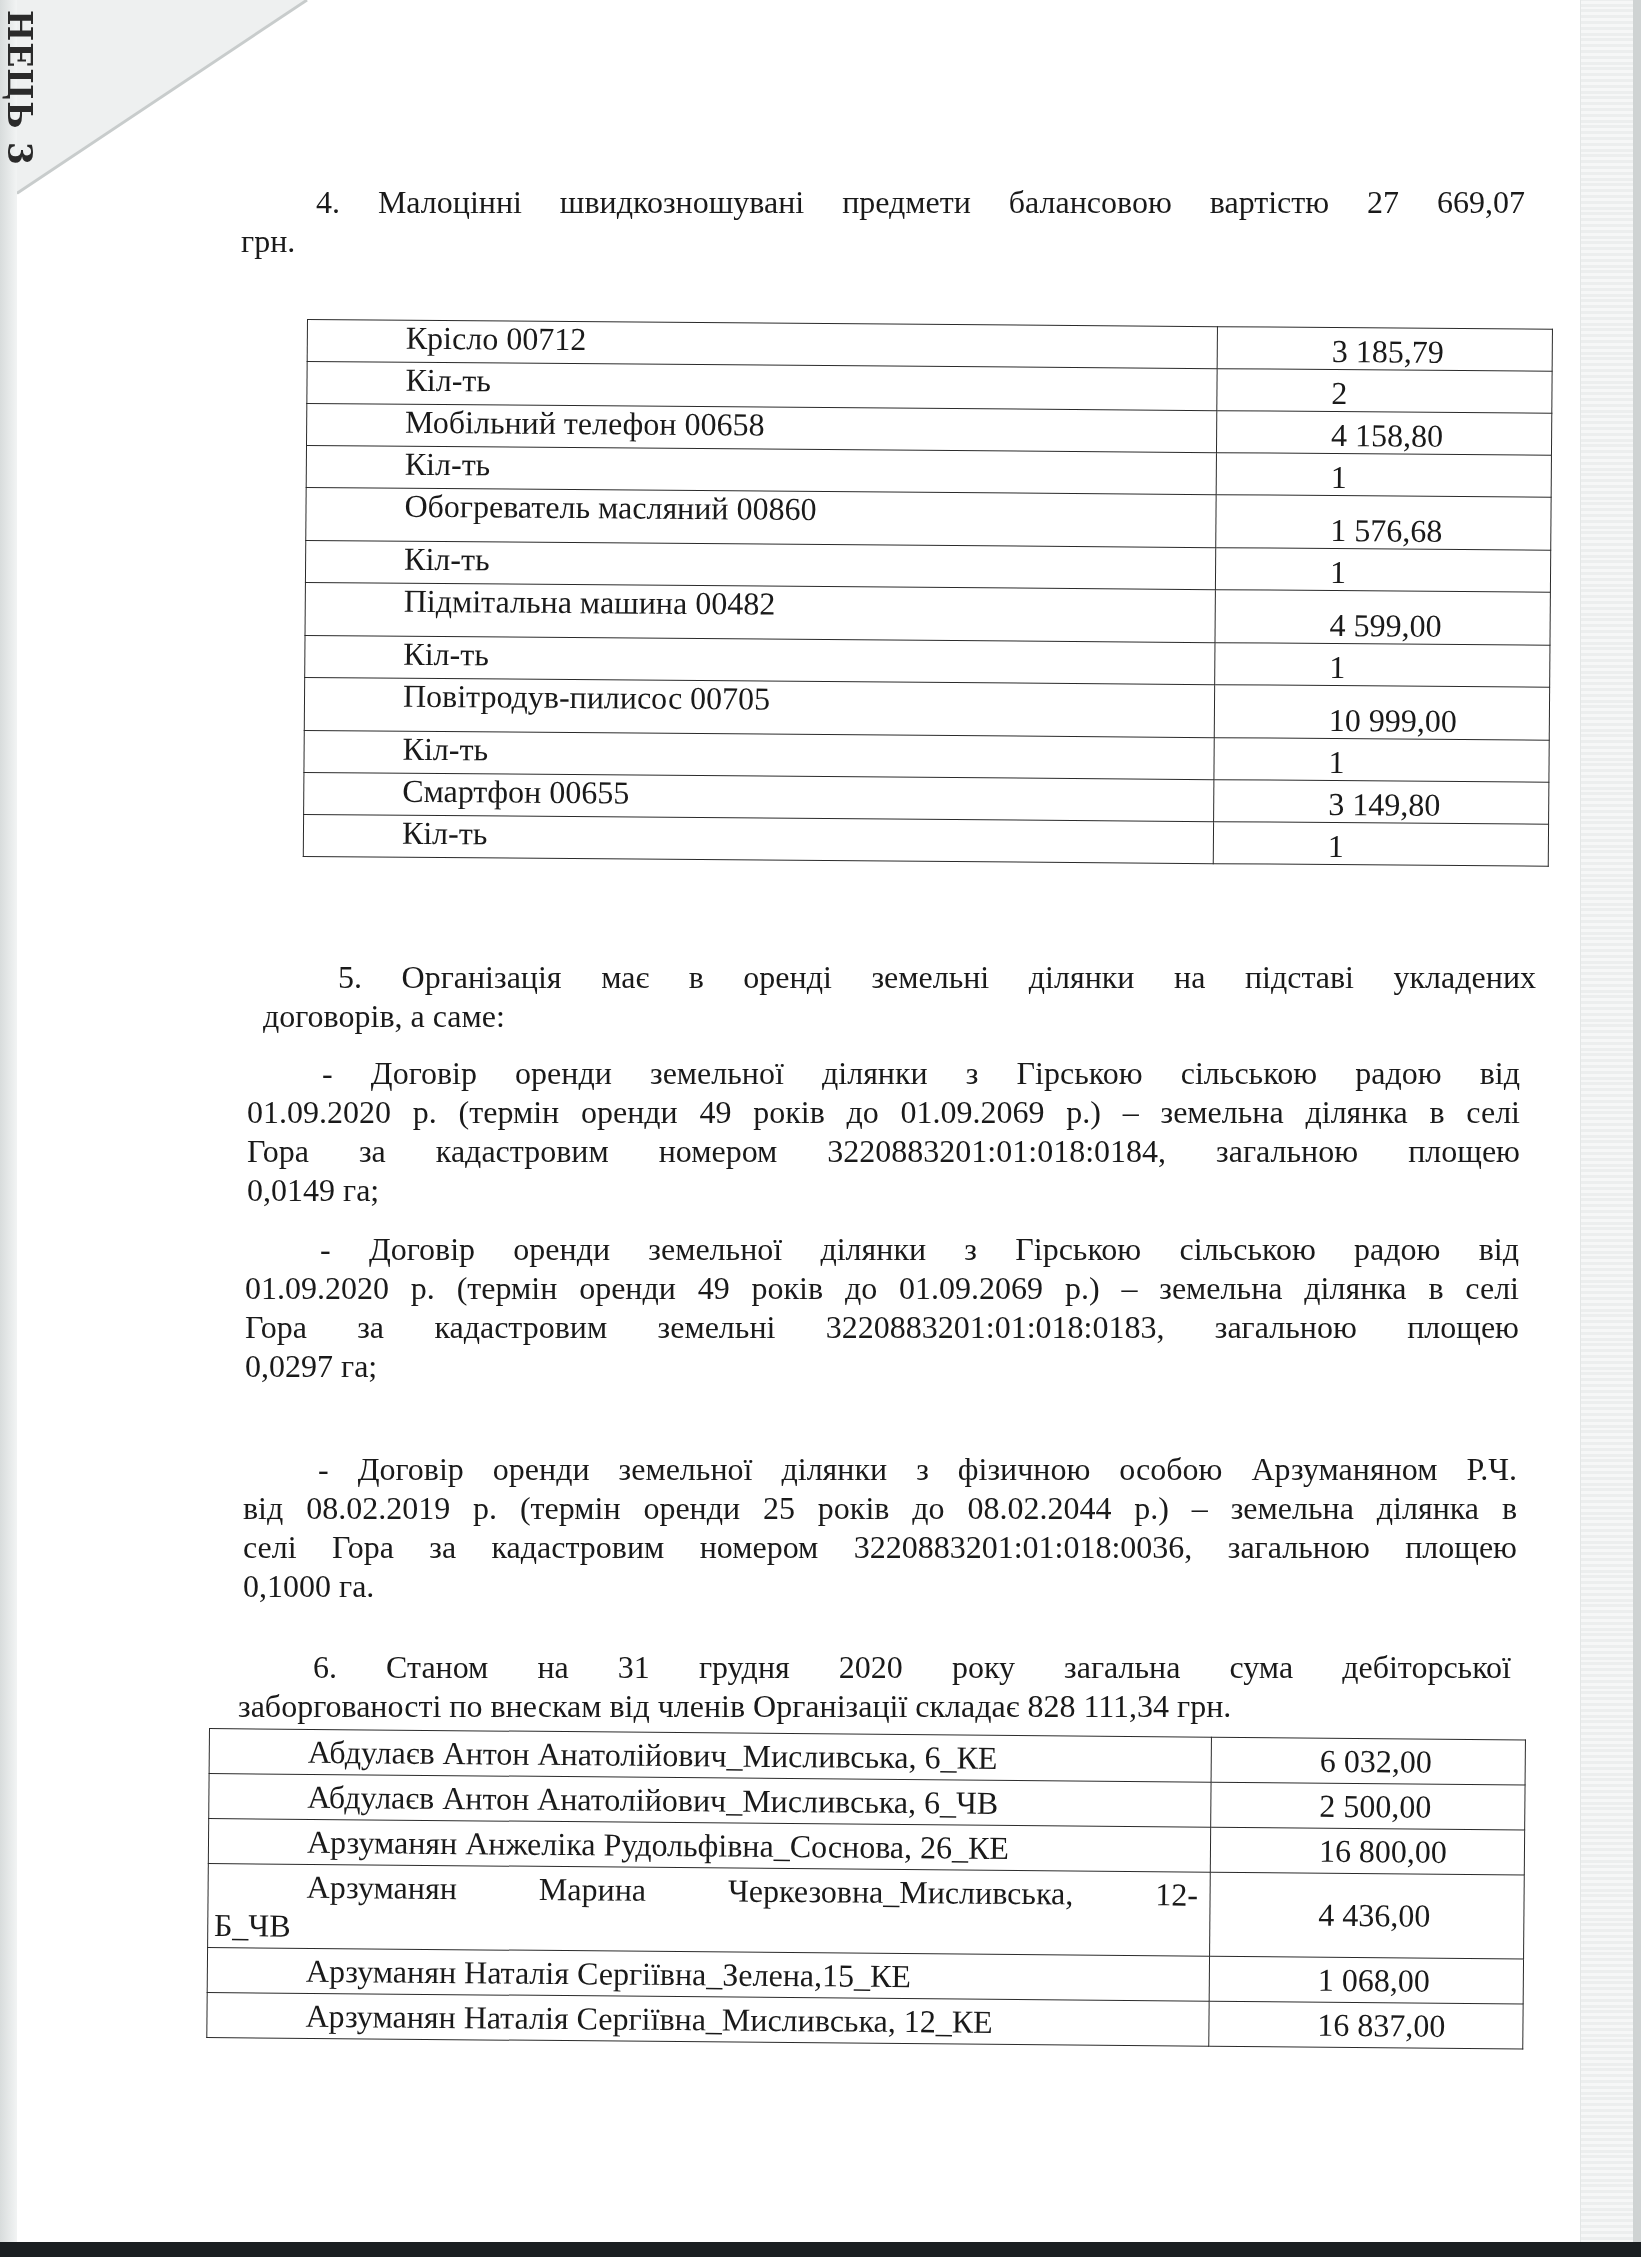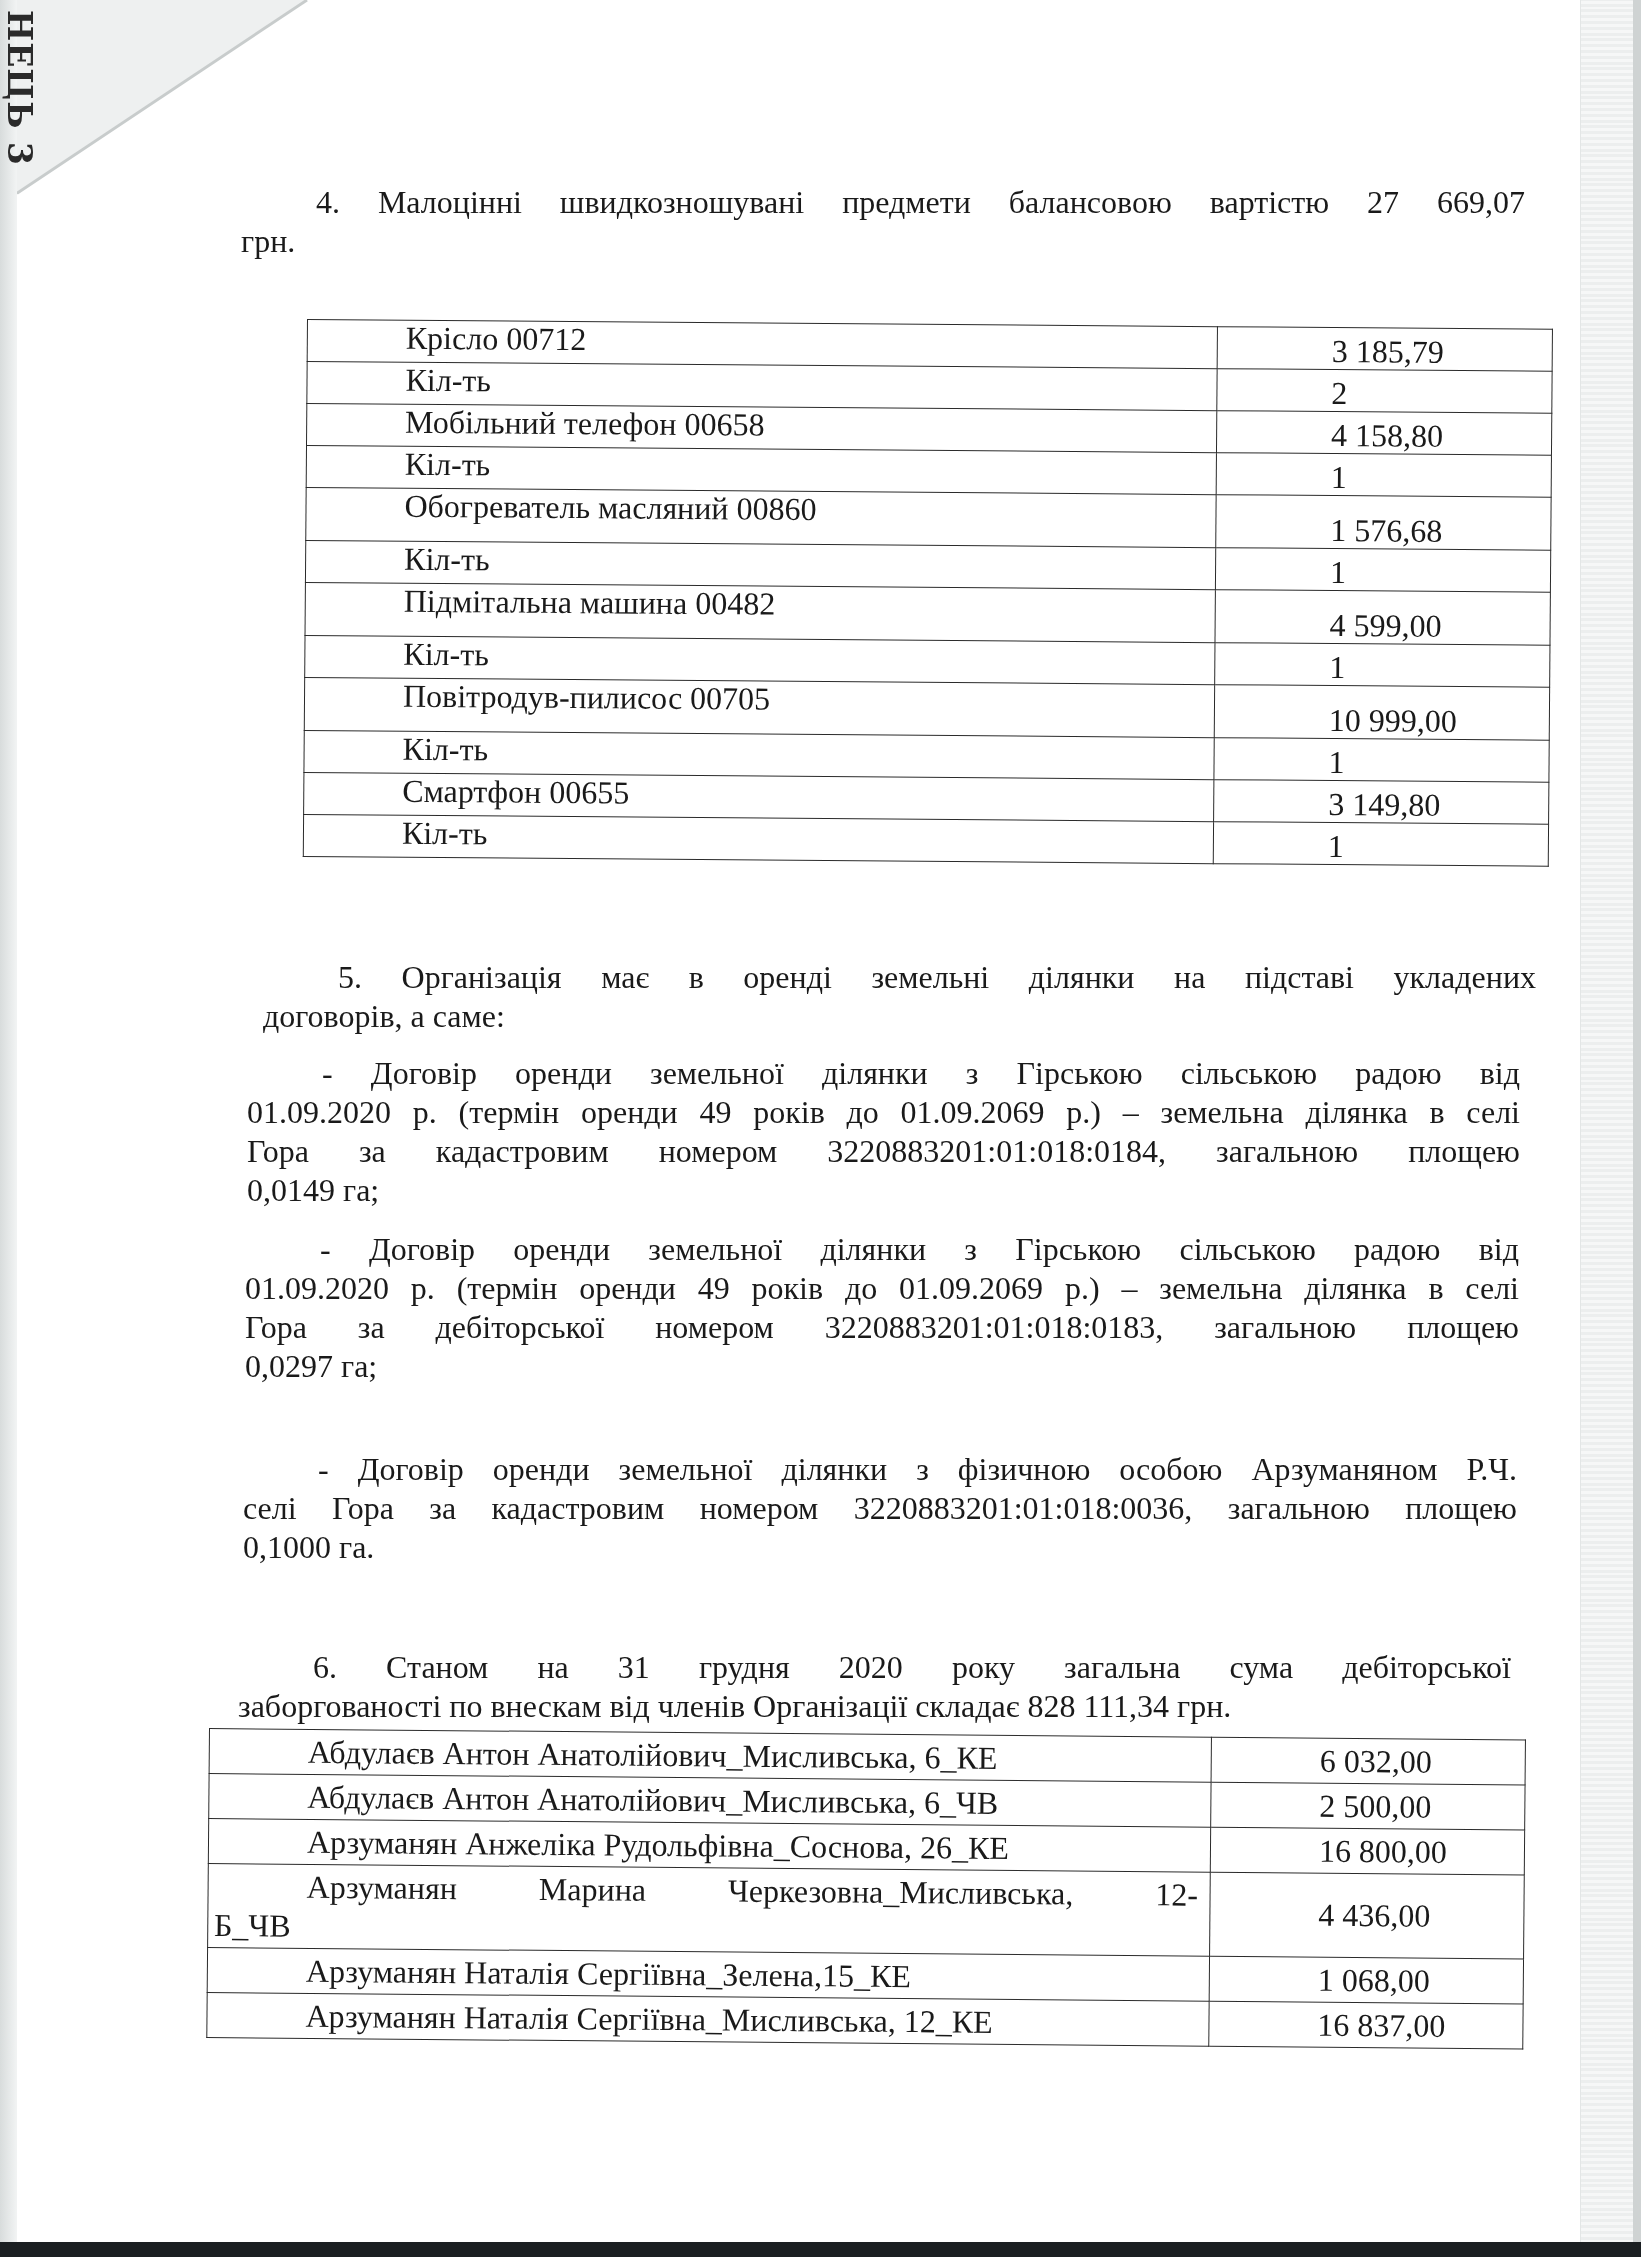--- a/index.html
+++ b/index.html
@@ -128,7 +128,7 @@
 <div class="para" style="left:245px; top:1230px; width:1274px;">
   <span class="line indent">- Договір оренди земельної ділянки з  Гірською сільською радою від</span>
   <span class="line">01.09.2020 р. (термін оренди 49 років до 01.09.2069 р.) – земельна ділянка в селі</span>
-  <span class="line">Гора за дебіторської номером 3220883201:01:018:0183, загальною площею</span>
+  <span class="line">Гора за кадастровим земельні 3220883201:01:018:0183, загальною площею</span>
   <span class="line last">0,0297 га;</span>
 </div>
 

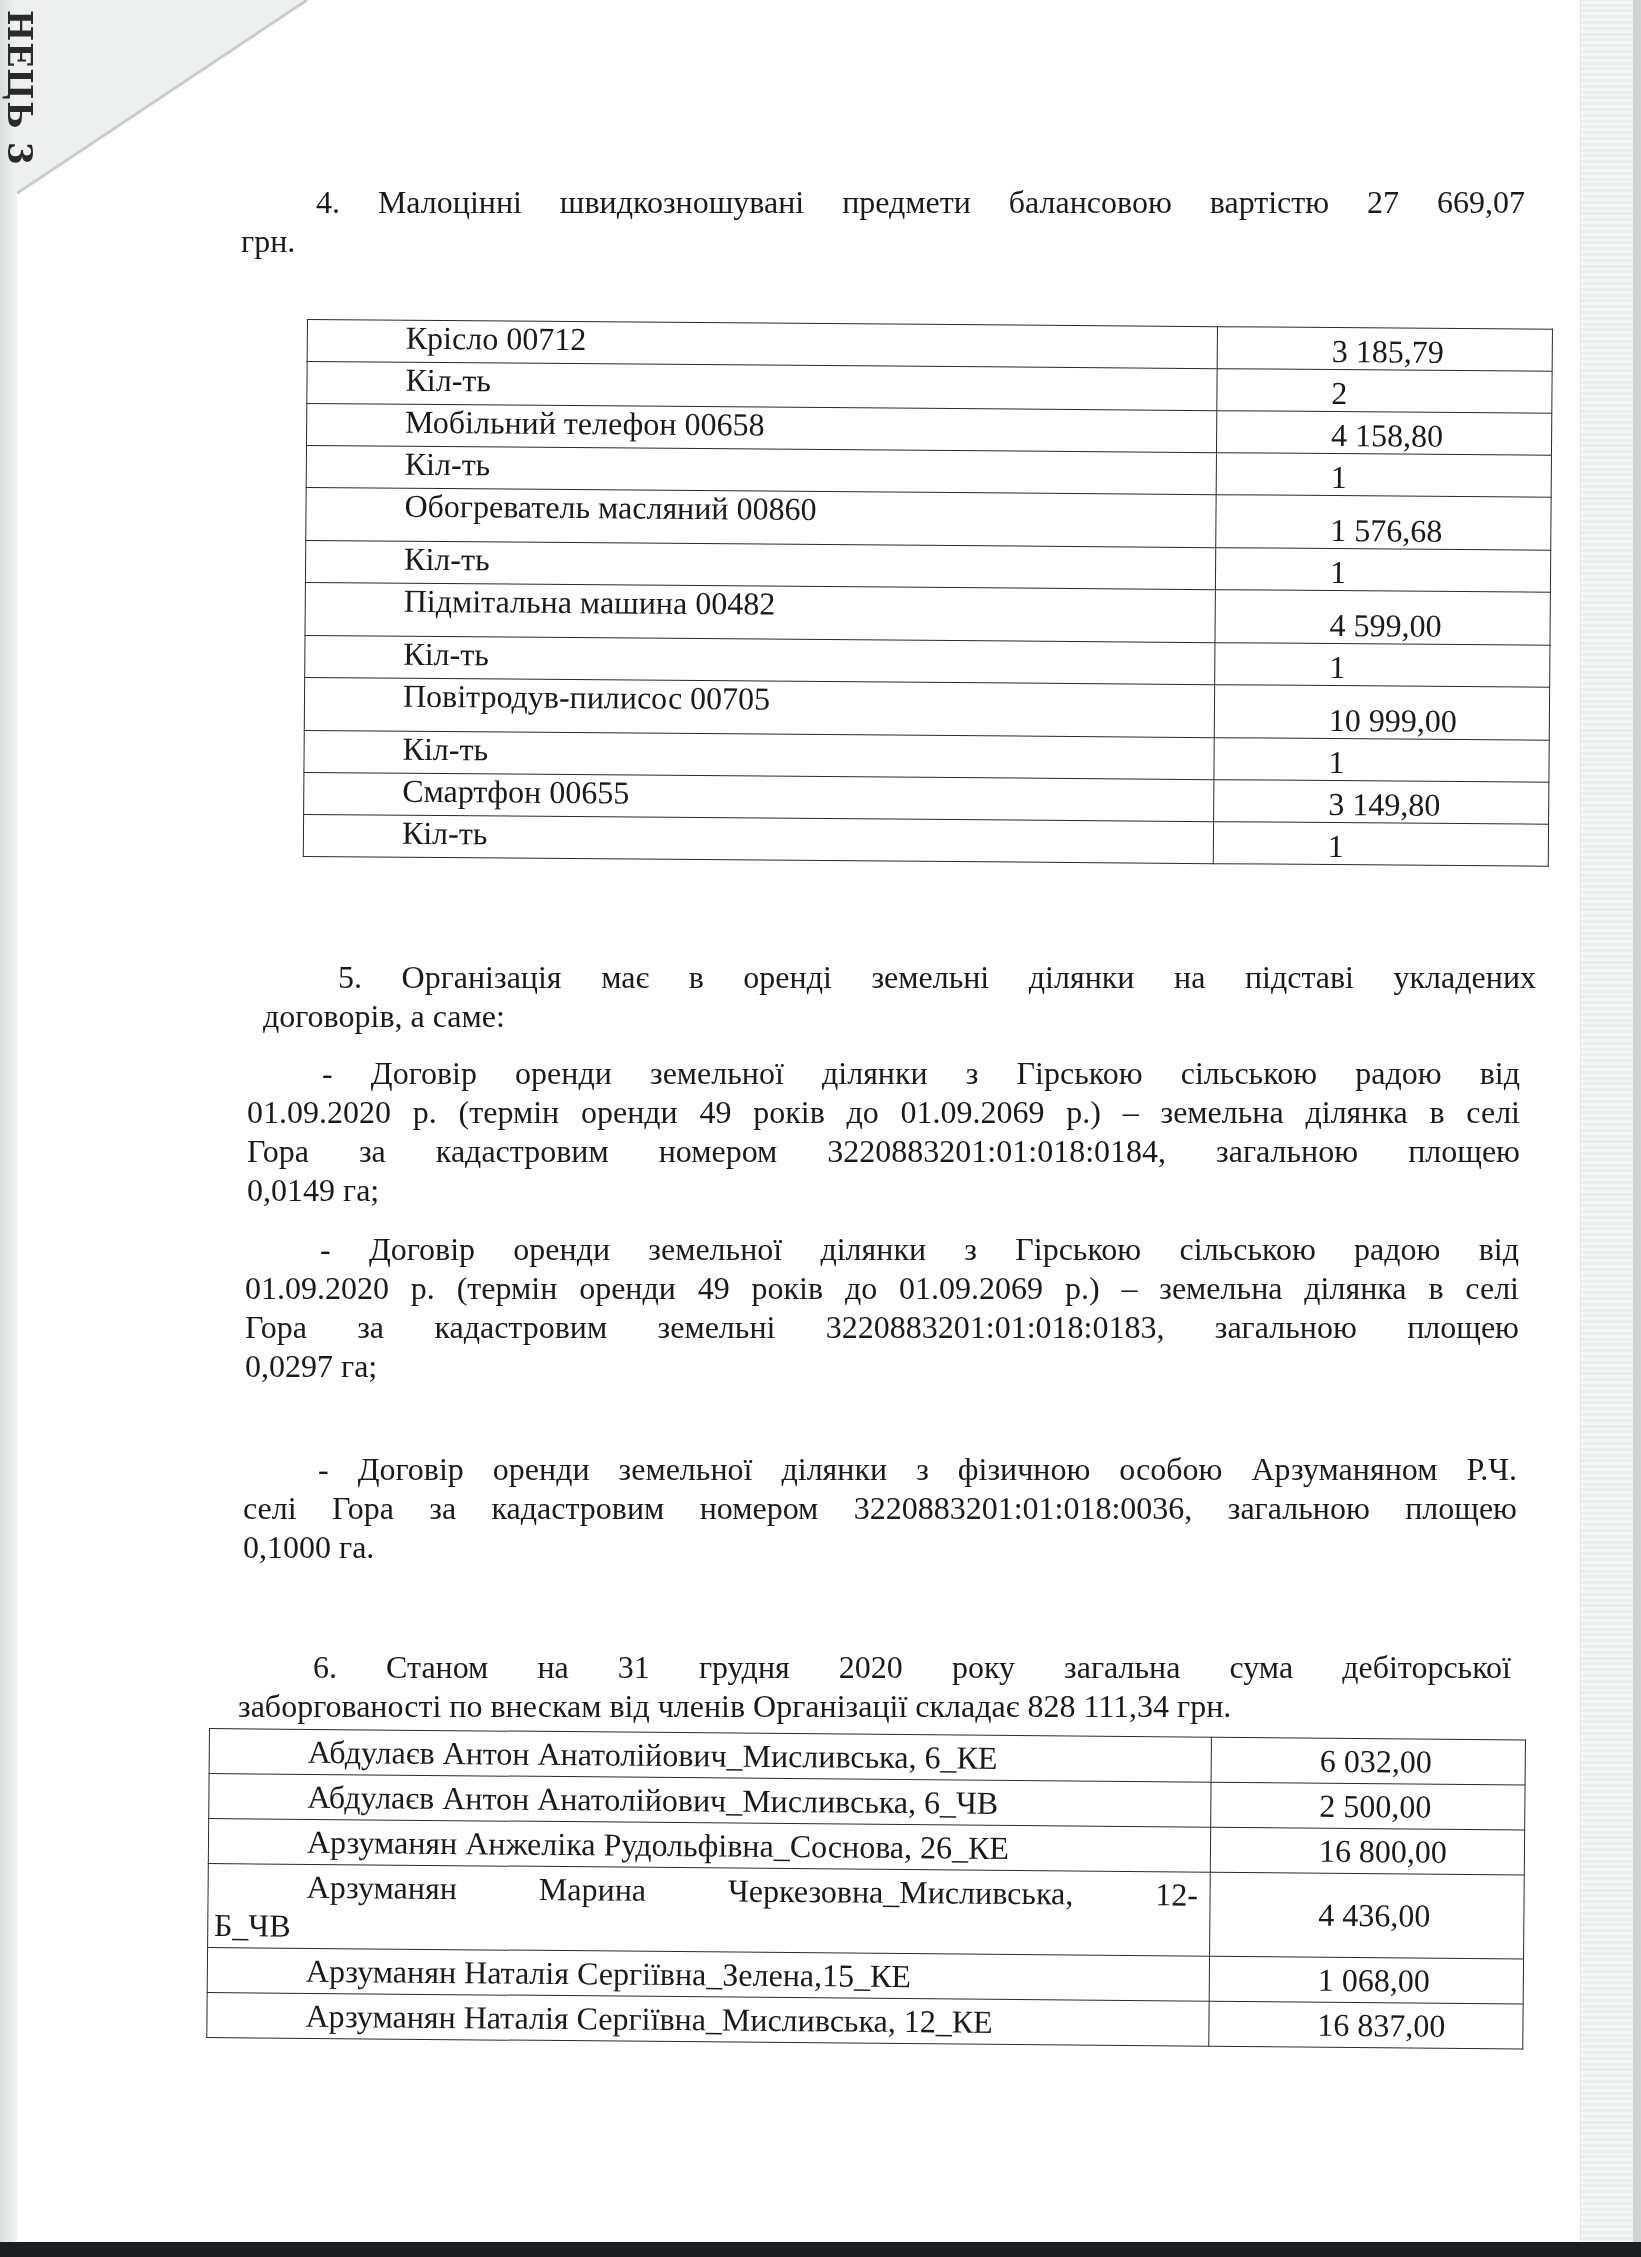--- a/index.html
+++ b/index.html
@@ -134,6 +134,7 @@
 
 <div class="para" style="left:243px; top:1450px; width:1274px;">
   <span class="line indent">- Договір оренди земельної ділянки з фізичною особою Арзуманяном Р.Ч.</span>
+  <span class="line">від 08.02.2019 р. (термін оренди 25 років до 08.02.2044 р.) – земельна ділянка в</span>
   <span class="line">селі Гора за кадастровим номером 3220883201:01:018:0036, загальною площею</span>
   <span class="line last">0,1000 га.</span>
 </div>

